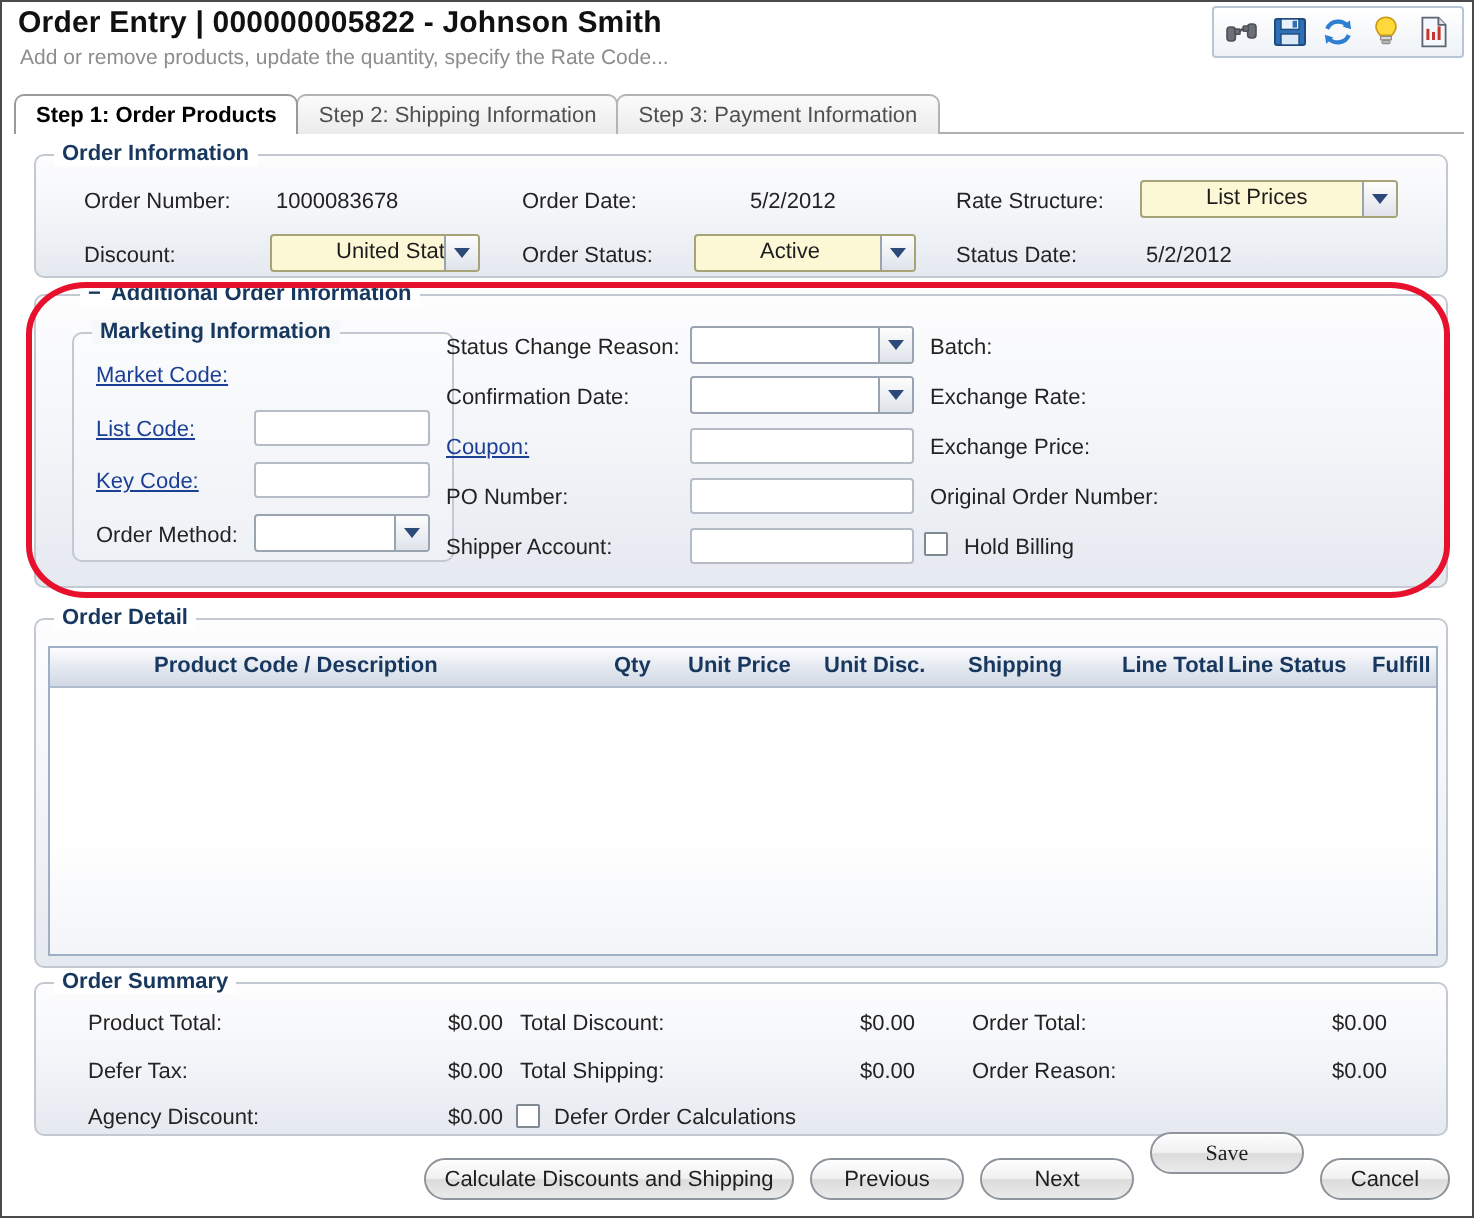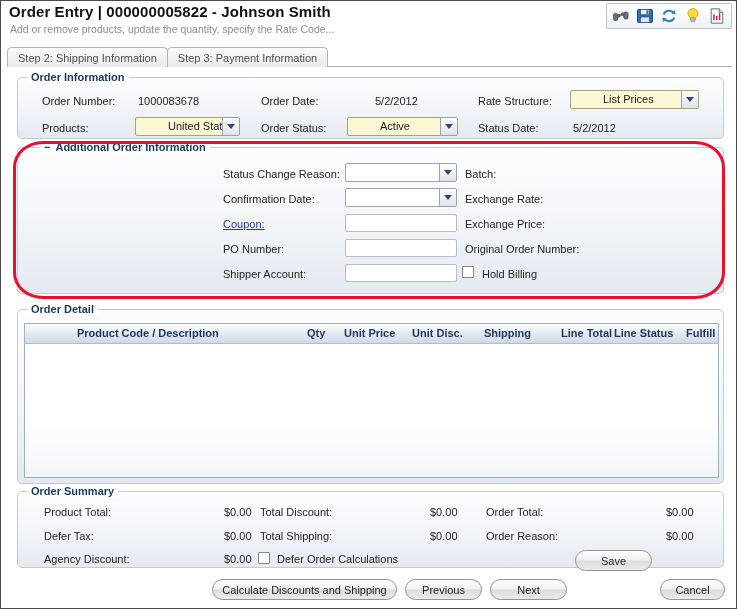--- a/index.html
+++ b/index.html
@@ -213,6 +213,9 @@
 
   <div class="tabs-rule"></div>
   <div class="tabs">
+    <div class="tab active">
+      <span>Step 1: Order Products</span>
+    </div>
     <div class="tab">
       <span>Step 2: Shipping Information</span>
     </div>

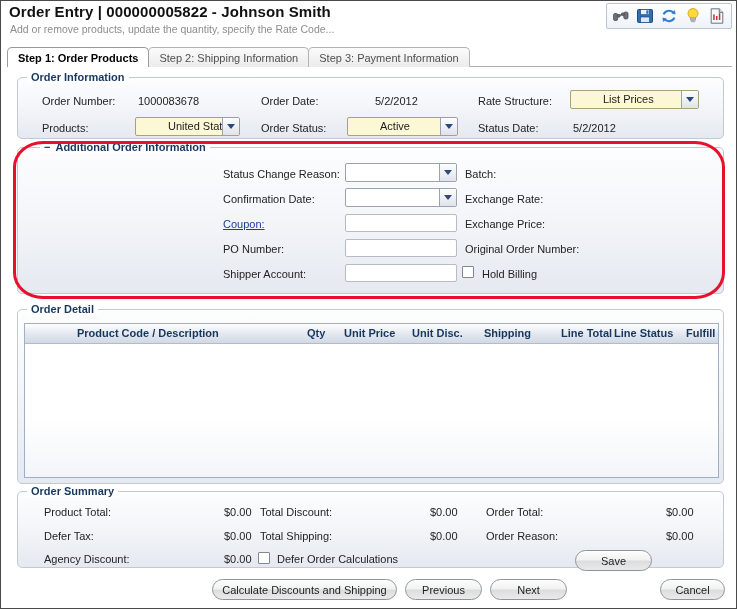--- a/index.html
+++ b/index.html
@@ -241,7 +241,7 @@
         </span>
     </div>
 
-    <div class="lbl" style="left:24px; top:44px;">Products:</div>
+    <div class="lbl" style="left:24px; top:44px;">Discount:</div>
     <div class="combo yellow" style="left:117px; top:39px; width:105px;">
       <span class="ctext">United States D</span>
       <span class="cbtn">

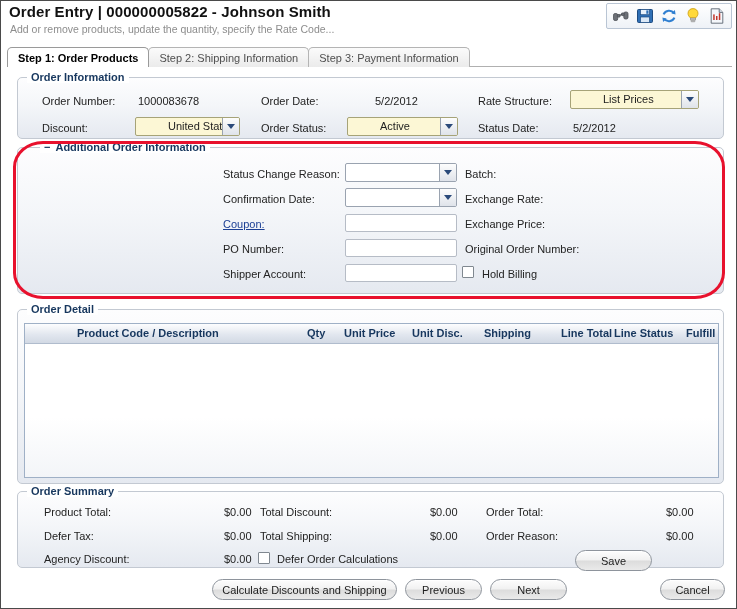--- a/index.html
+++ b/index.html
@@ -266,6 +266,25 @@
       <span style="color:#17375e; margin-right:5px;">−</span><span>Additional Order Information</span>
     </div>
 
+    <div class="group" style="left:18px; top:18px; width:191px; height:115px; background:linear-gradient(#fbfcfd,#eef1f6);">
+      <div class="legend" style="background:#f6f8fa;">Marketing Information</div>
+
+      <div class="lnk" style="left:11px; top:15px;">Market Code:</div>
+
+      <div class="lnk" style="left:11px; top:42px;">List Code:</div>
+      <input class="tin" style="left: 90px; top: 38px; width: 88px;" value="">
+
+      <div class="lnk" style="left:11px; top:68px;">Key Code:</div>
+      <input class="tin" style="left: 90px; top: 64px; width: 88px;" value="">
+
+      <div class="lbl" style="left:11px; top:95px;">Order Method:</div>
+      <div class="combo" style="left:90px; top:90px; width:88px;">
+        <span class="ctext"></span>
+        <span class="cbtn">
+            <i></i>
+          </span>
+      </div>
+    </div>
 
     <div class="lbl" style="left:205px; top:20px;">Status Change Reason:</div>
     <div class="combo" style="left:327px; top:15px; width:112px;">

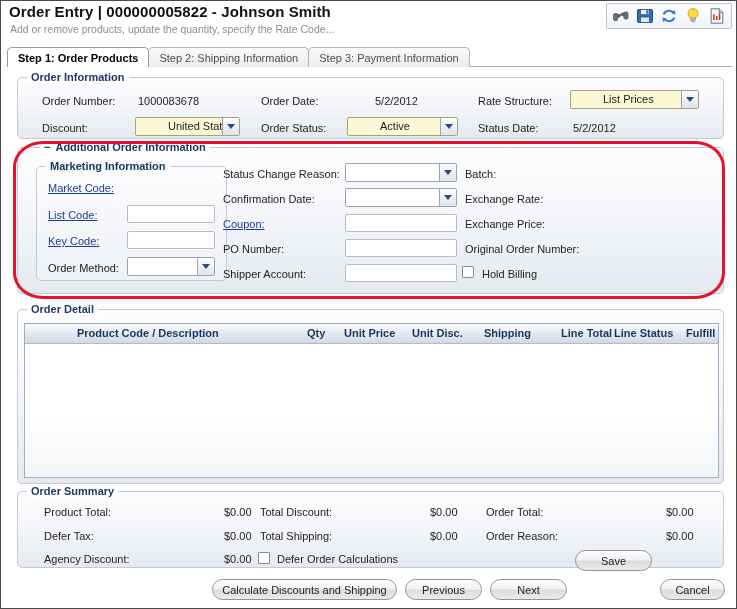--- a/index.html
+++ b/index.html
@@ -372,7 +372,7 @@
   <div class="btn" style="left:489px; top:578px; width:77px;">
     <span>Next</span>
   </div>
-  <div class="btn" style="left:574px; top:549px; width:77px;">
+  <div class="btn" style="left:574px; top:565px; width:77px;font-family:Liberation Serif, serif;">
     <span>Save</span>
   </div>
   <div class="btn" style="left:659px; top:578px; width:65px;">

